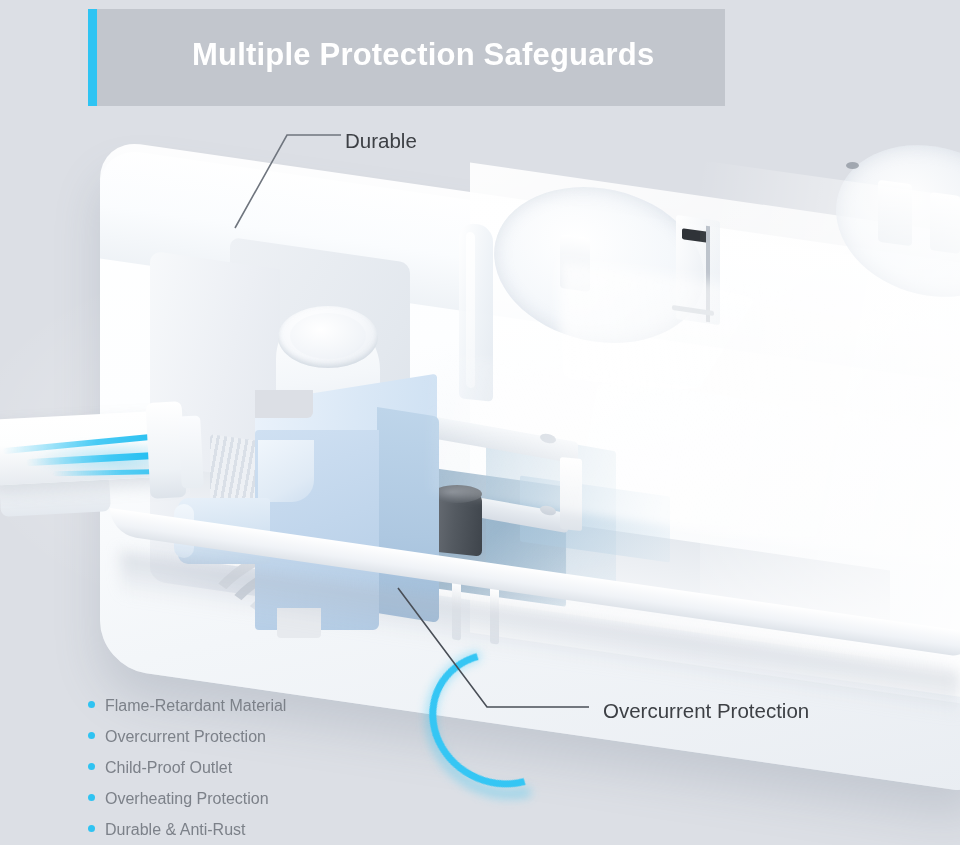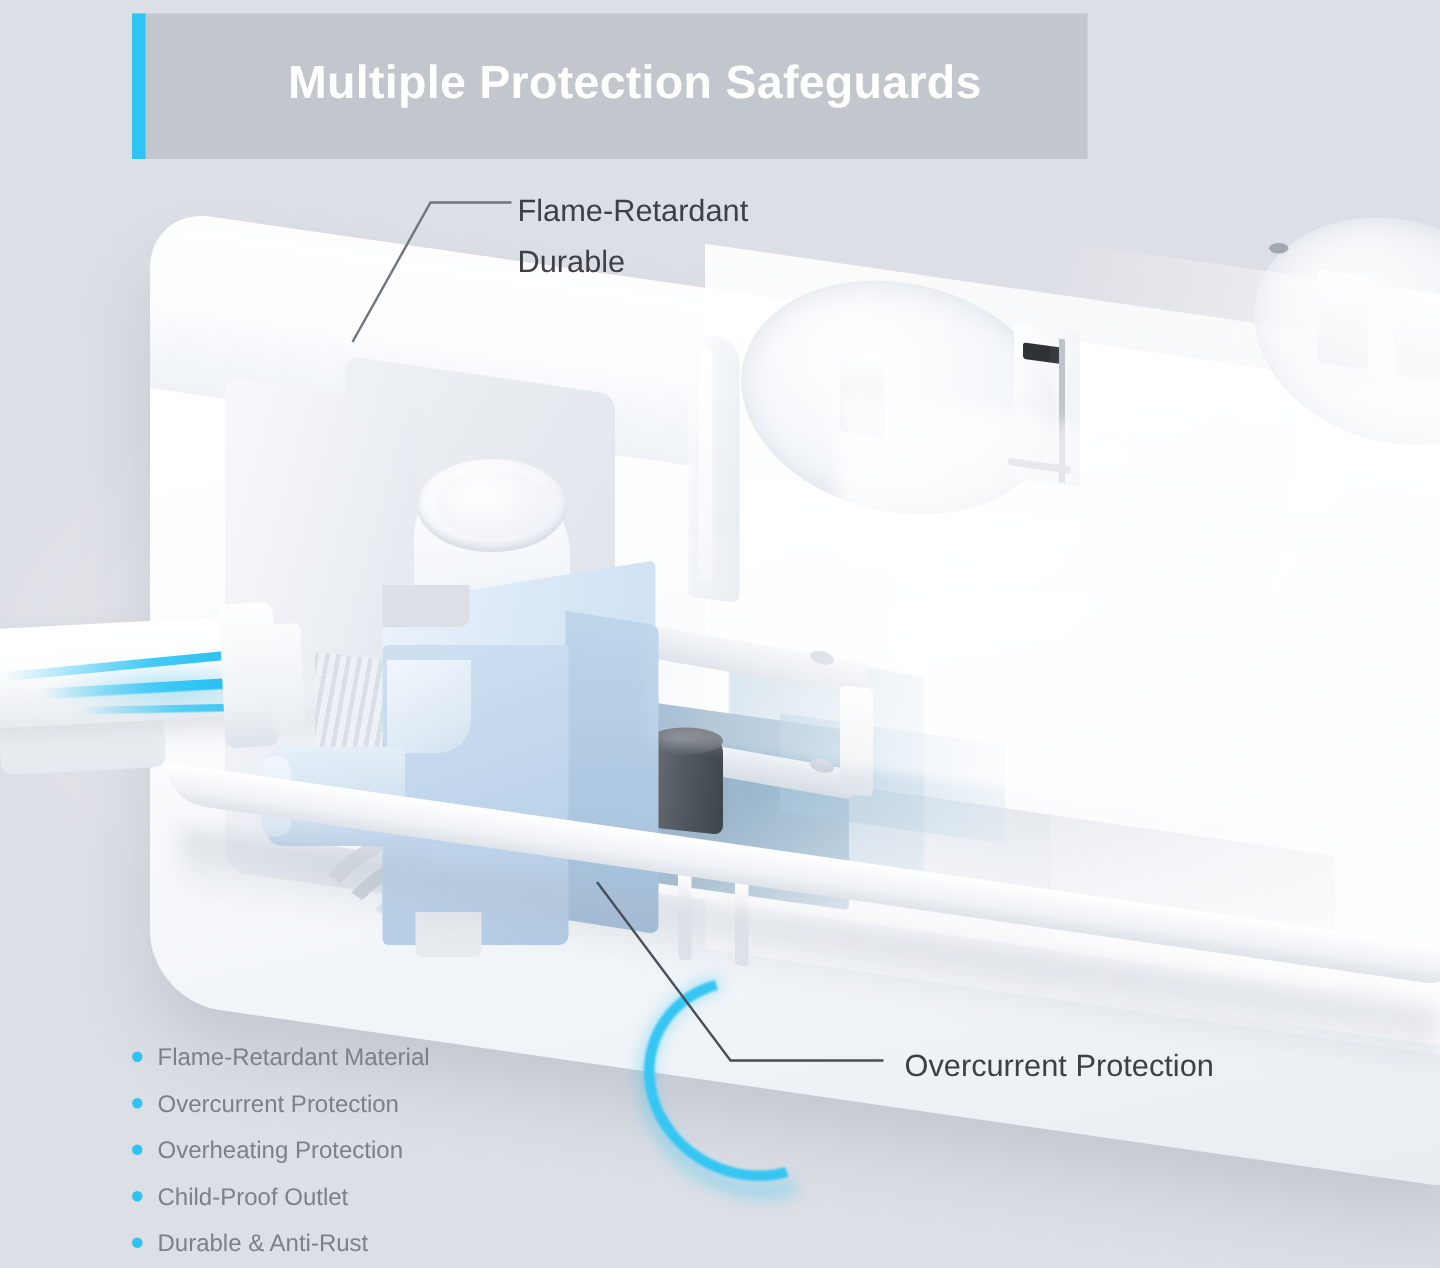--- a/index.html
+++ b/index.html
@@ -315,7 +315,6 @@
   </svg>
 
   <div class="callout-text callout-1">
-    <div>Flame-Retardant</div>
     <div>Durable</div>
   </div>
   <div class="callout-text callout-2">

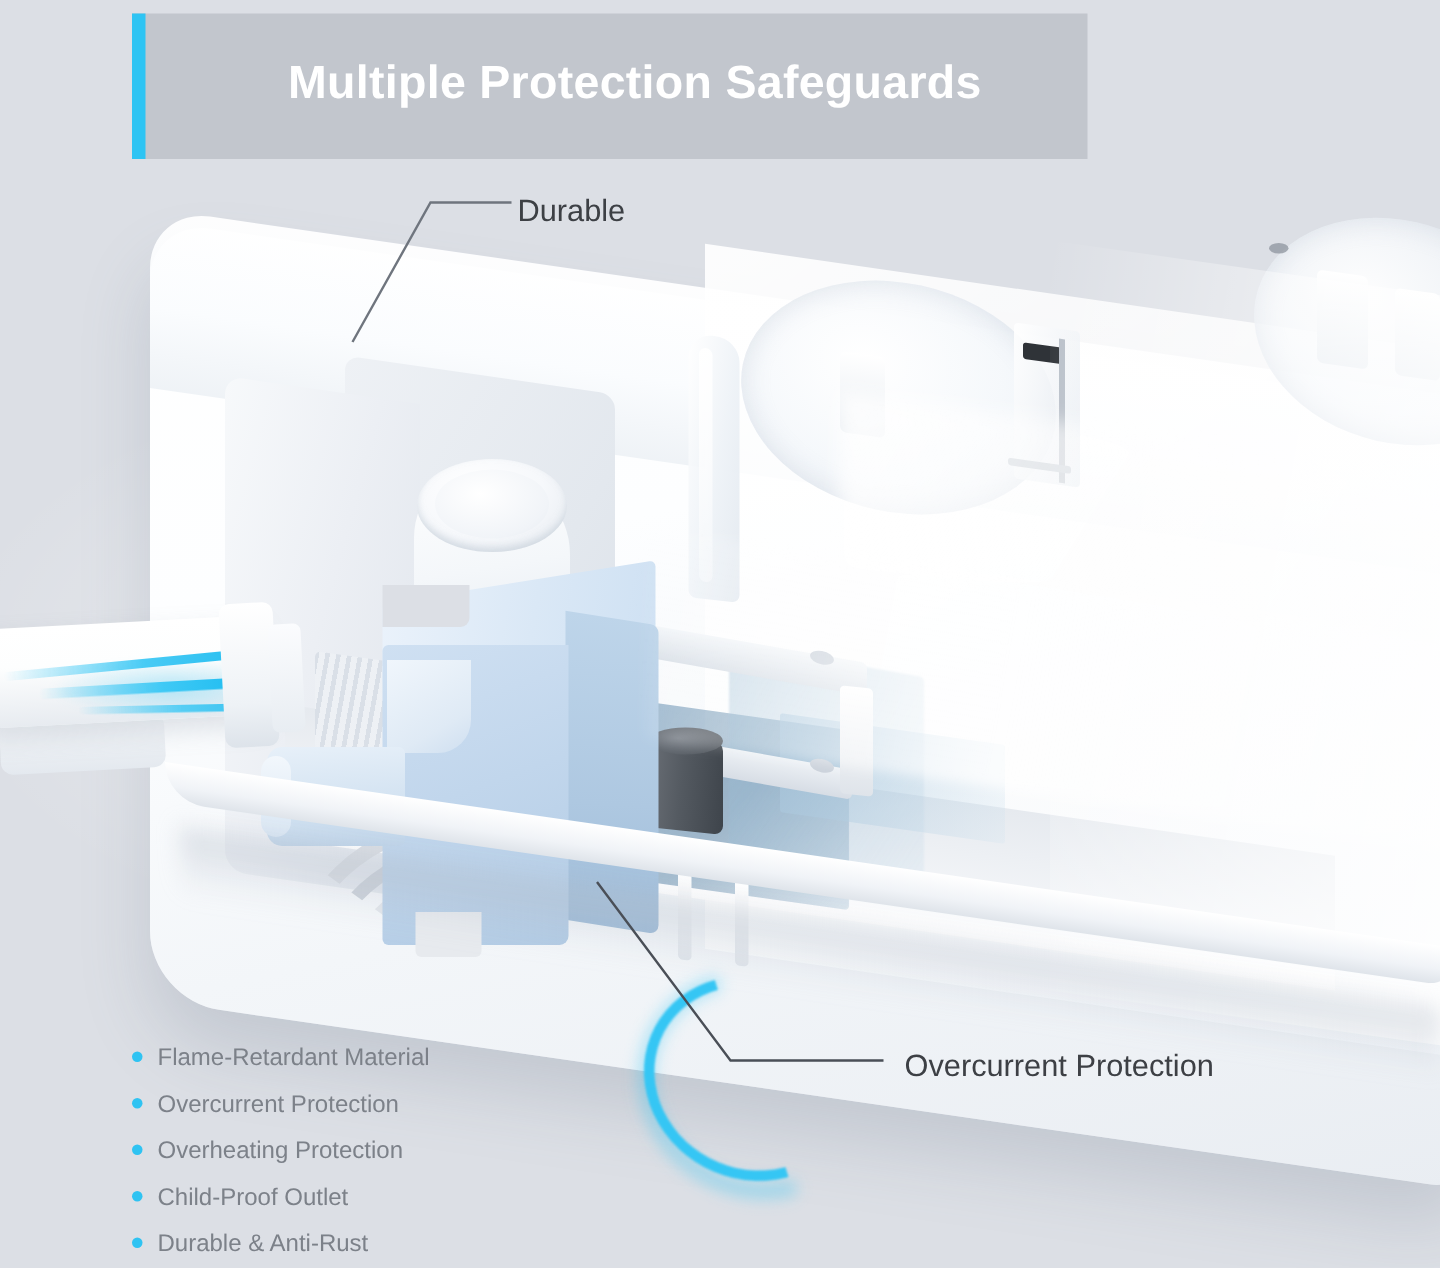--- a/index.html
+++ b/index.html
@@ -336,14 +336,14 @@
     </div>
     <div class="feature-row">
       <span class="feature-dot"></span>
+      <span class="feature-label">Child-Proof Outlet</span>
+    </div>
+    <div class="feature-row">
+      <span class="feature-dot"></span>
       <span class="feature-label">Overheating Protection</span>
     </div>
     <div class="feature-row">
       <span class="feature-dot"></span>
-      <span class="feature-label">Child-Proof Outlet</span>
-    </div>
-    <div class="feature-row">
-      <span class="feature-dot"></span>
       <span class="feature-label">Durable &amp; Anti-Rust</span>
     </div>
   </div>

